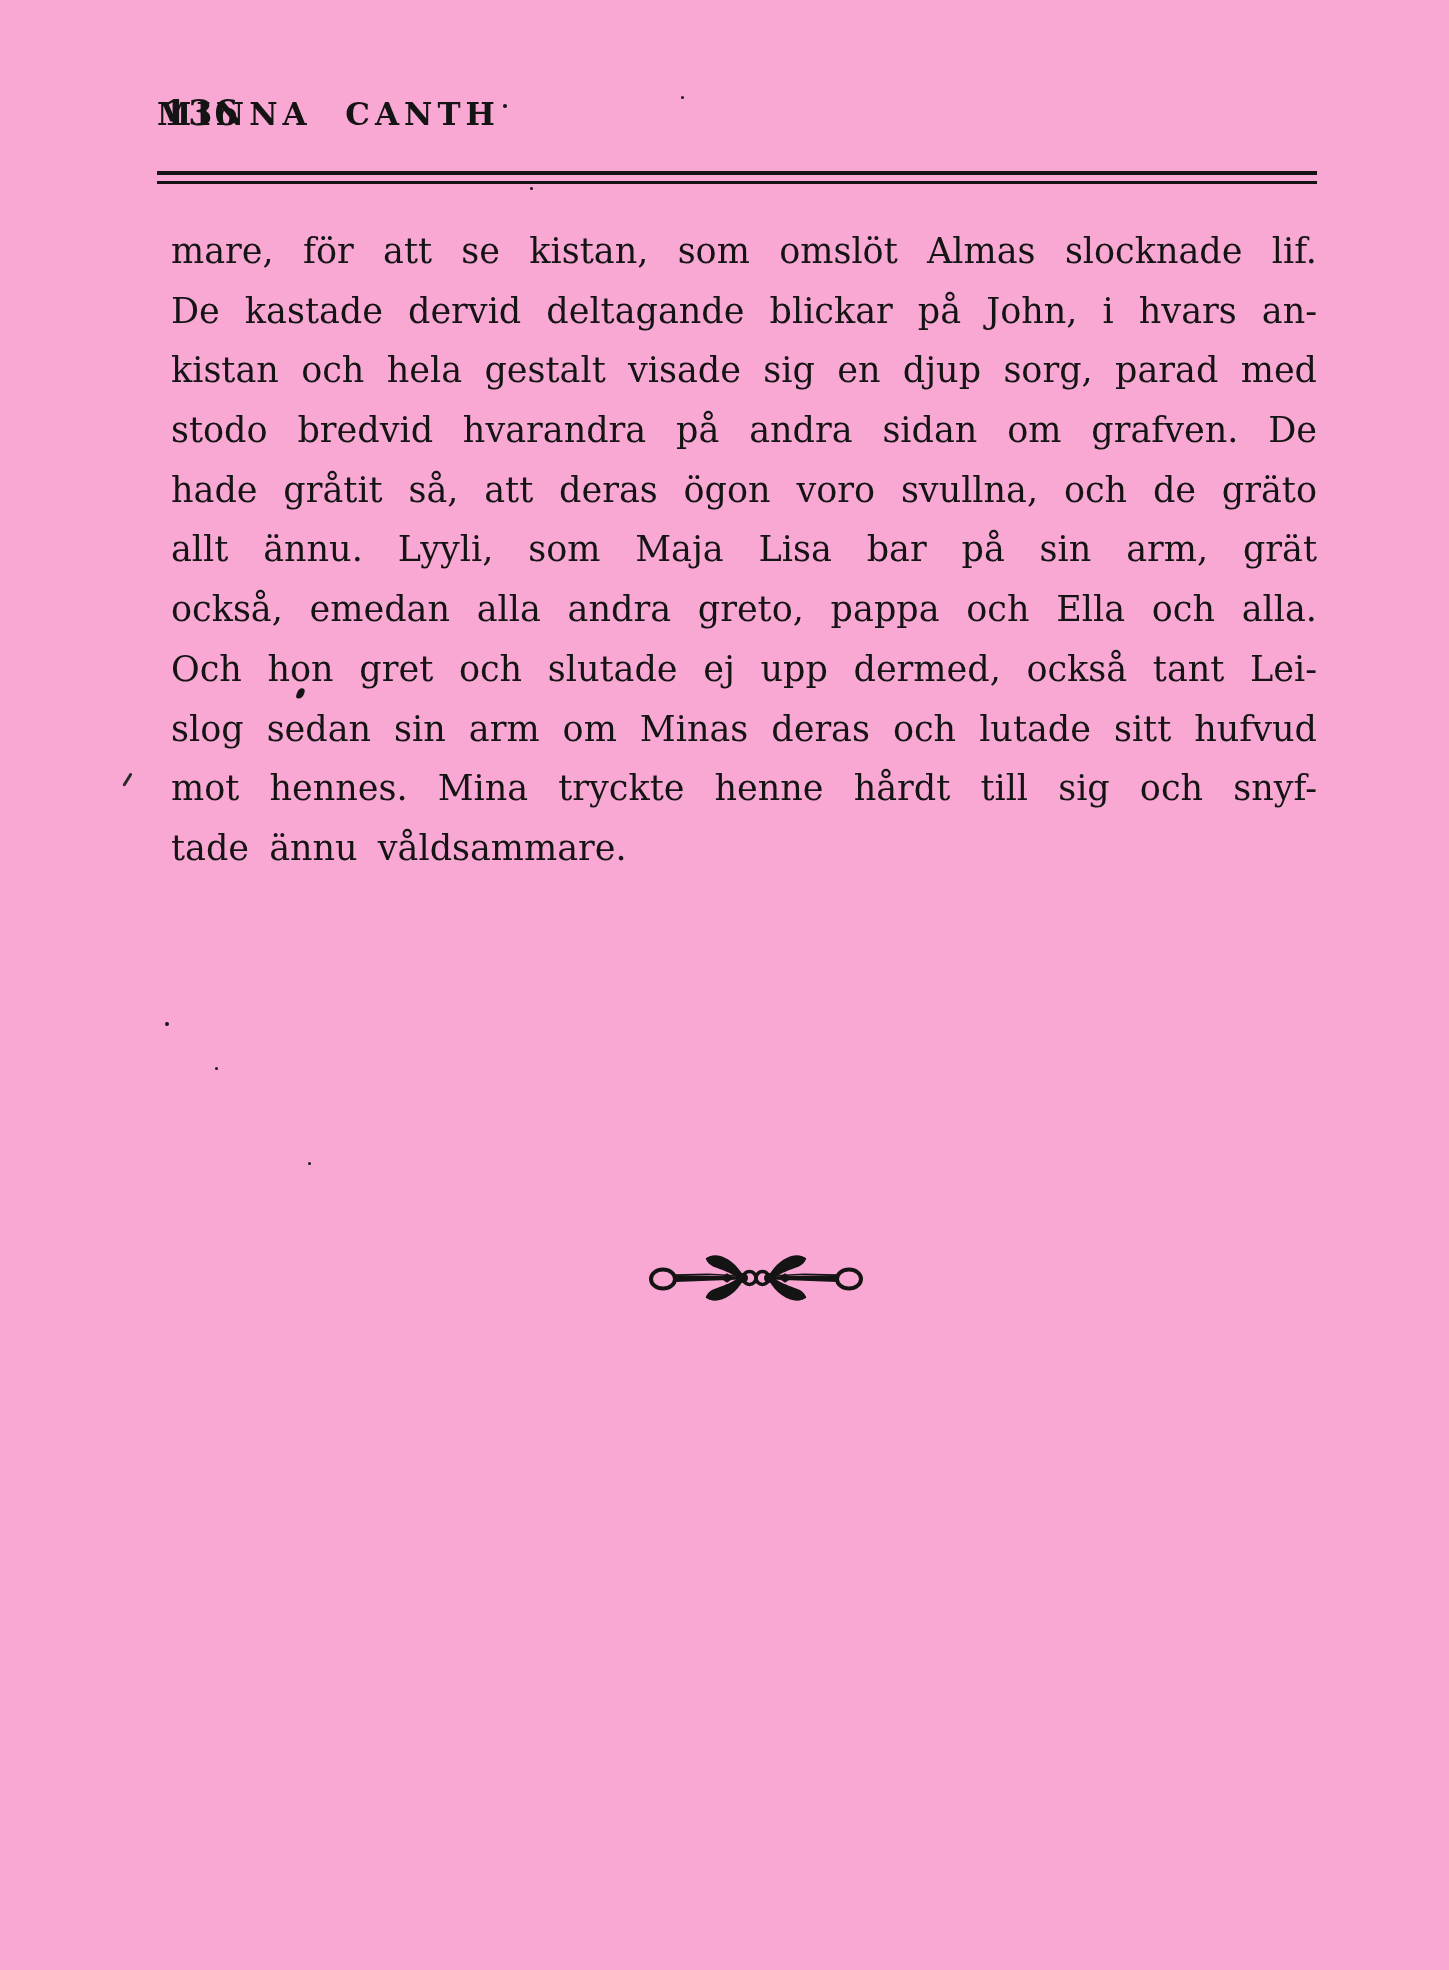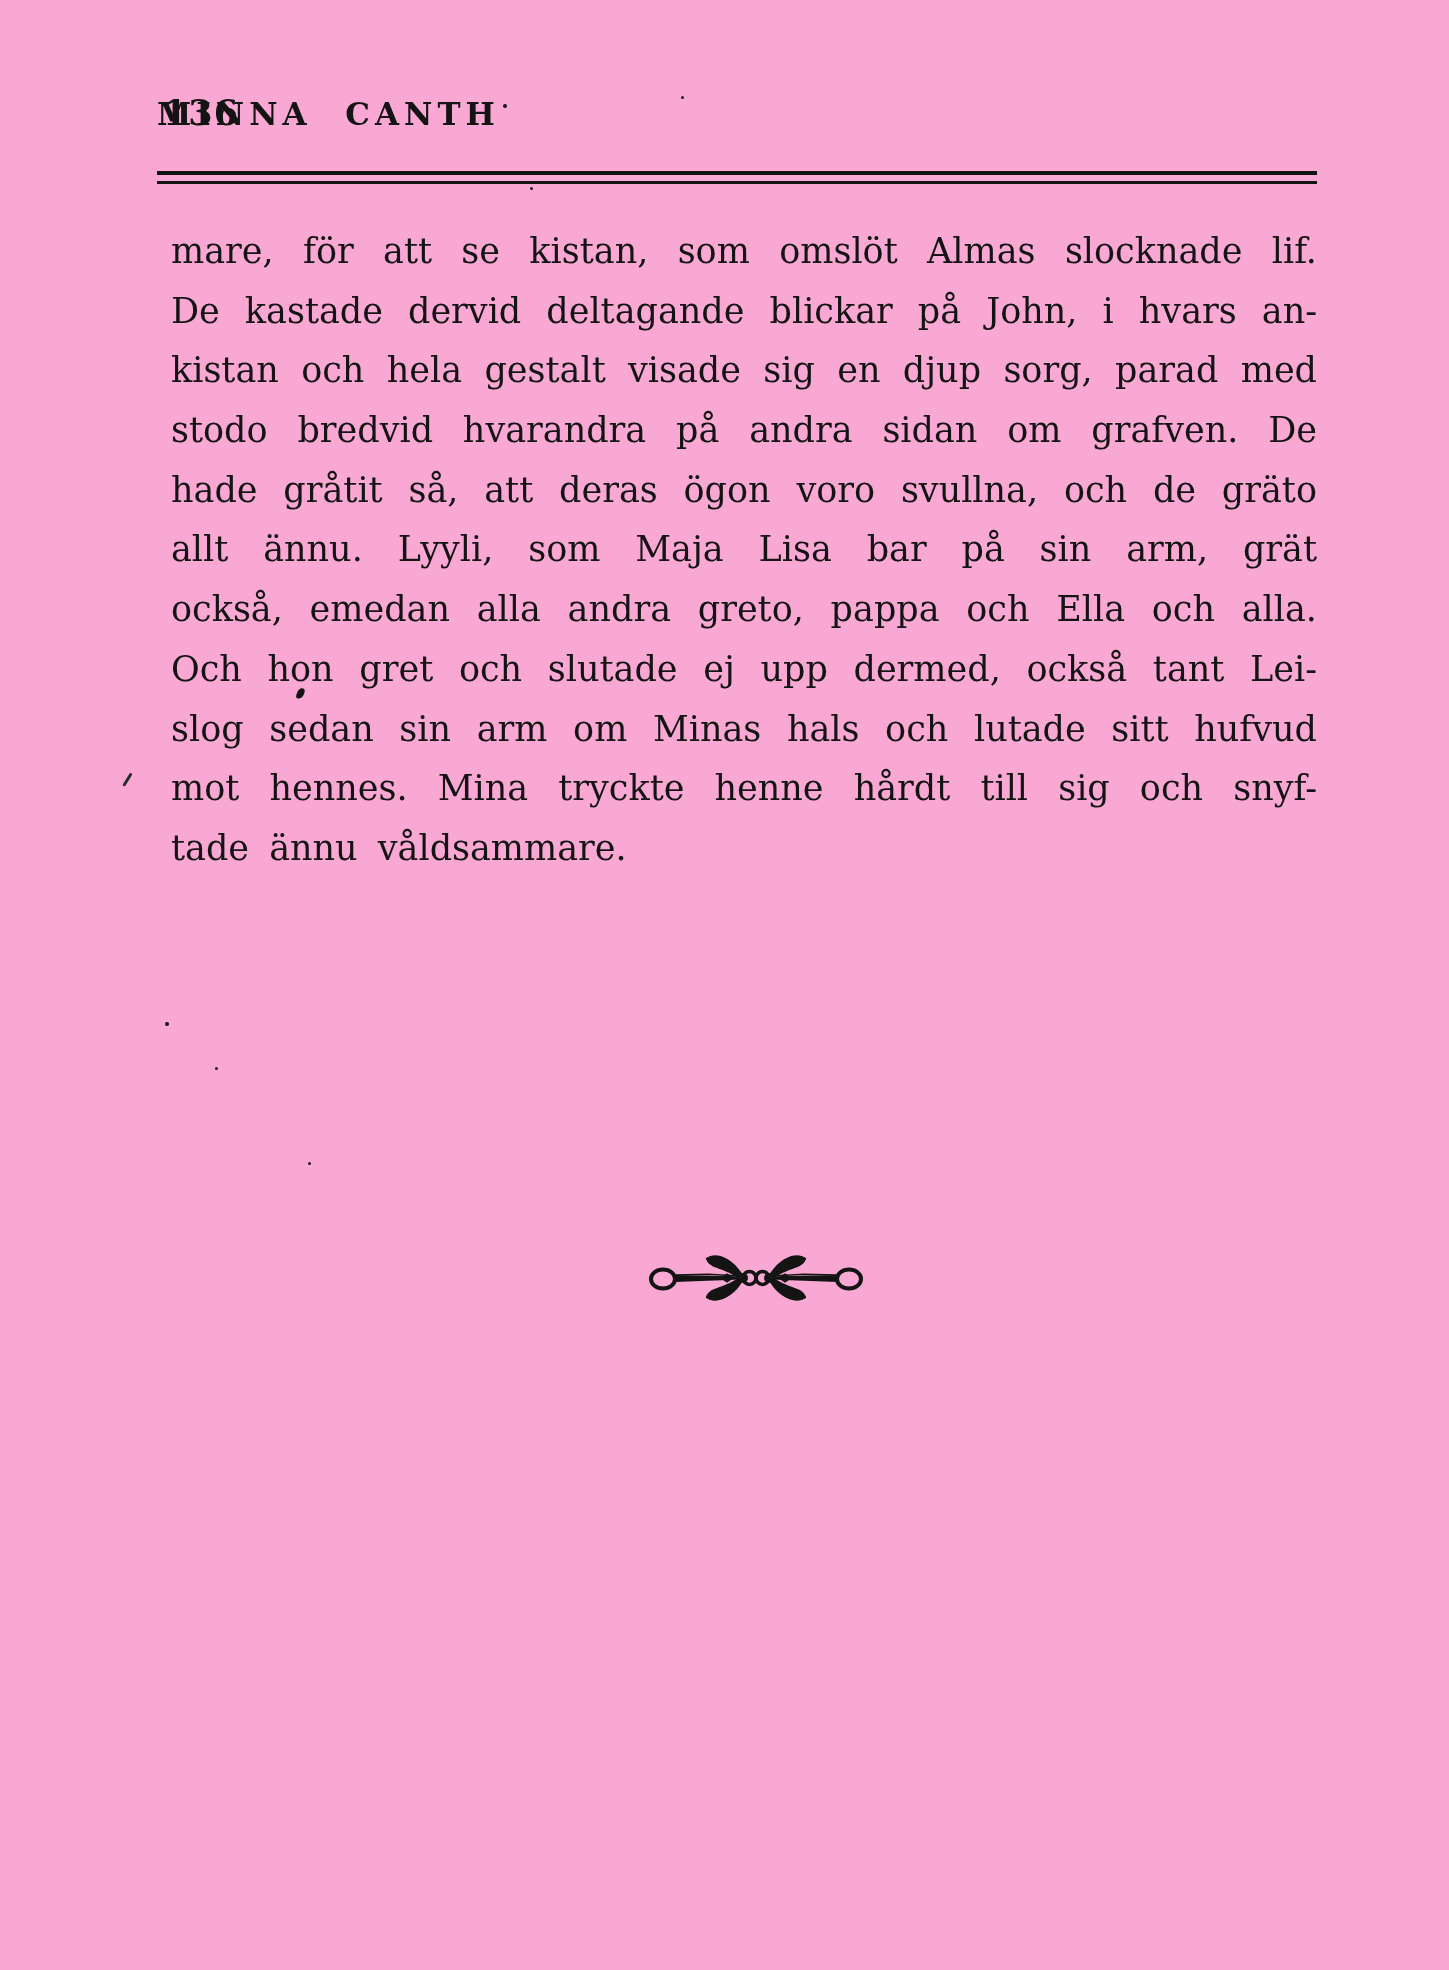--- a/index.html
+++ b/index.html
@@ -75,7 +75,7 @@
     <div class="line">allt ännu. Lyyli, som Maja Lisa bar på sin arm, grät</div>
     <div class="line">också, emedan alla andra greto, pappa och Ella och alla.</div>
     <div class="line">Och hon gret och slutade ej upp dermed, också tant Lei-</div>
-    <div class="line">slog sedan sin arm om Minas hals och lutade sitt hufvud</div>
+    <div class="line">slog sedan sin arm om Minas deras och lutade sitt hufvud</div>
     <div class="line">mot hennes. Mina tryckte henne hårdt till sig och snyf-</div>
     <div class="line last">tade ännu våldsammare.</div>
   </div>

